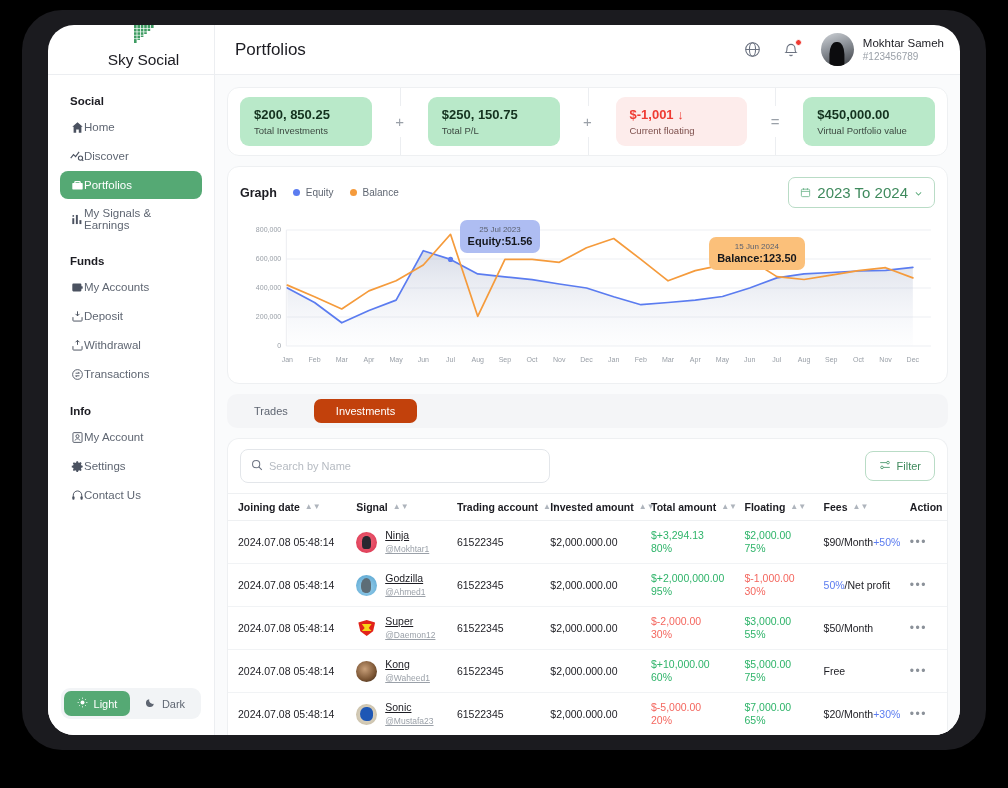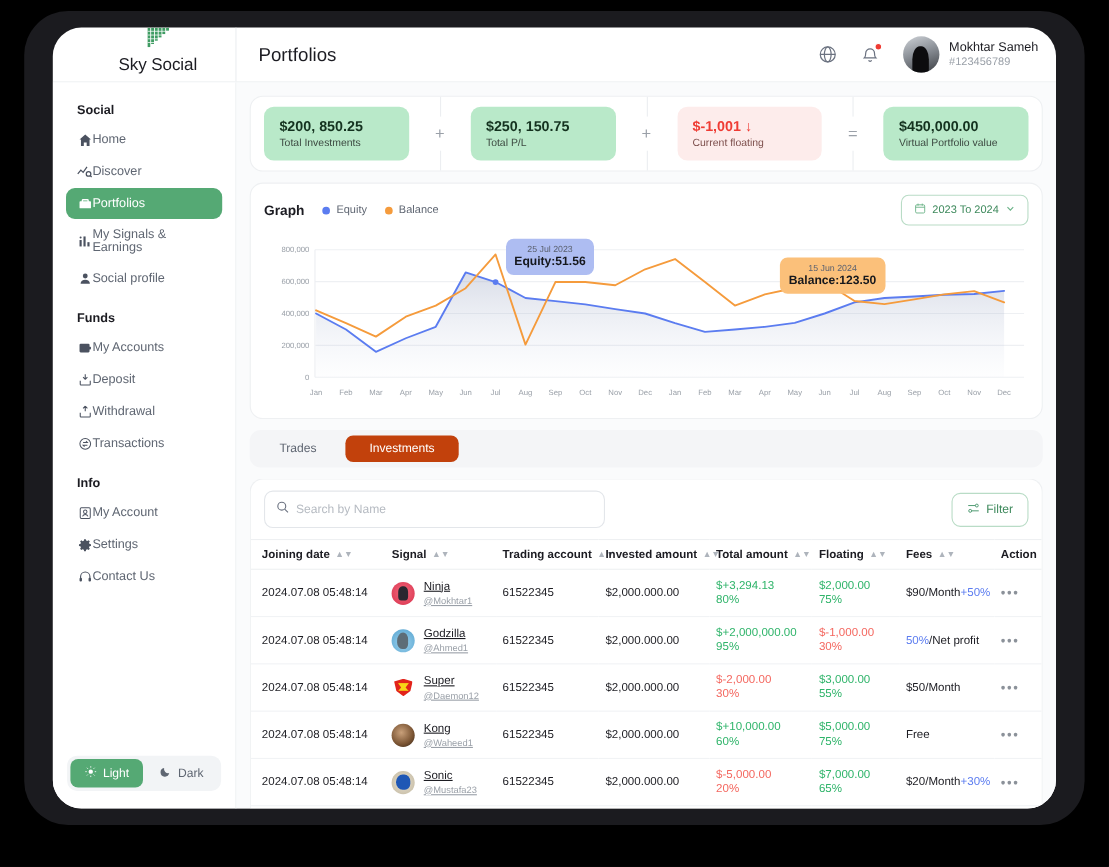--- a/index.html
+++ b/index.html
@@ -162,7 +162,7 @@
   .date-range {
     margin-left: auto; display: flex; align-items: center; gap: 6px;
     border: 1px solid #b9dcc6; color: #3f8a5d; border-radius: 7px;
-    padding: 6px 11px; font-size: 10px; cursor: pointer; background:#fff;
+    padding: 6px 11px; font-size: 15px; cursor: pointer; background:#fff;
   }
   .chart-wrap { position: relative; height: 165px; margin-top: 4px; }
   .chart-svg { display: block; width: 100%; height: 100%; }

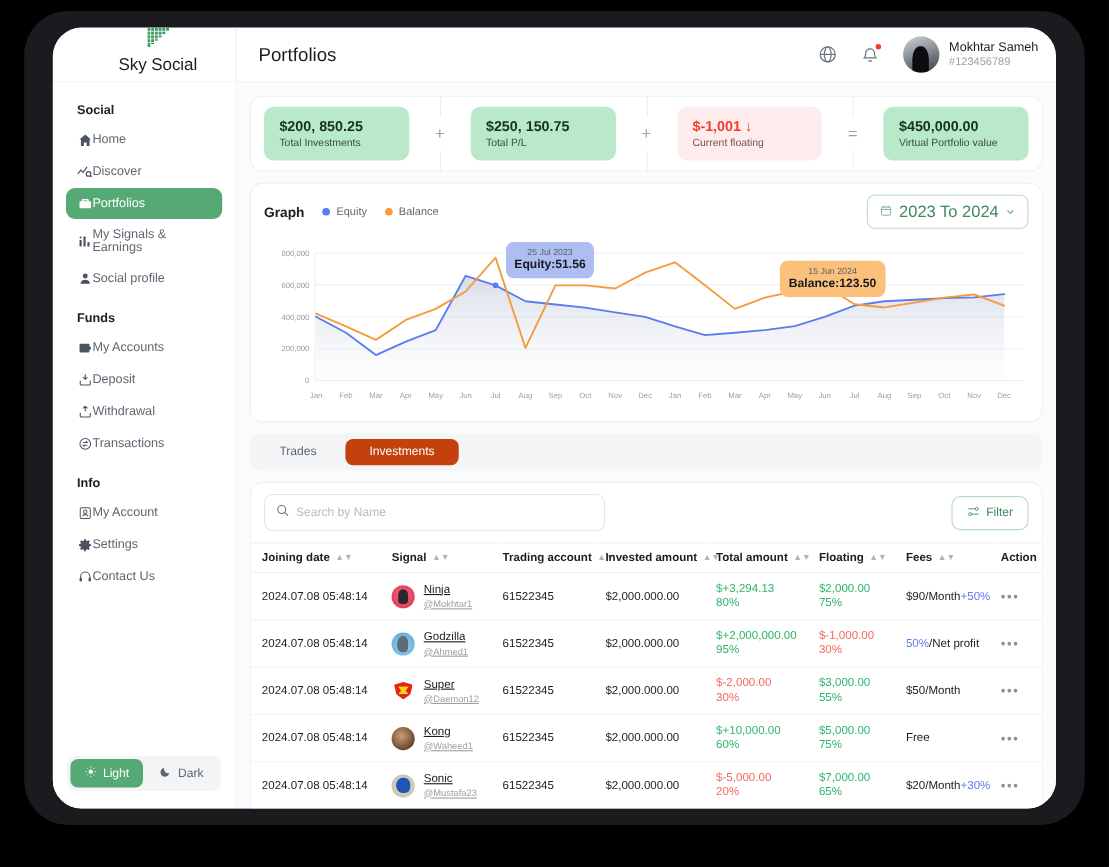--- a/index.html
+++ b/index.html
@@ -352,15 +352,6 @@
               </svg>
           </span>
           <span>My Signals &amp; Earnings</span>
-        </div>
-        <div class="side-item">
-          <span class="s-ico">
-            <svg width="13" height="13" viewBox="0 0 20 20" fill="currentColor">
-                <circle cx="10" cy="6" r="3.4"></circle>
-                <path d="M3.5 17c0-3.6 2.9-5.6 6.5-5.6s6.5 2 6.5 5.6z"></path>
-              </svg>
-          </span>
-          <span>Social profile</span>
         </div>
 
         <div class="side-group-title" style="margin-top:10px">Funds</div>

